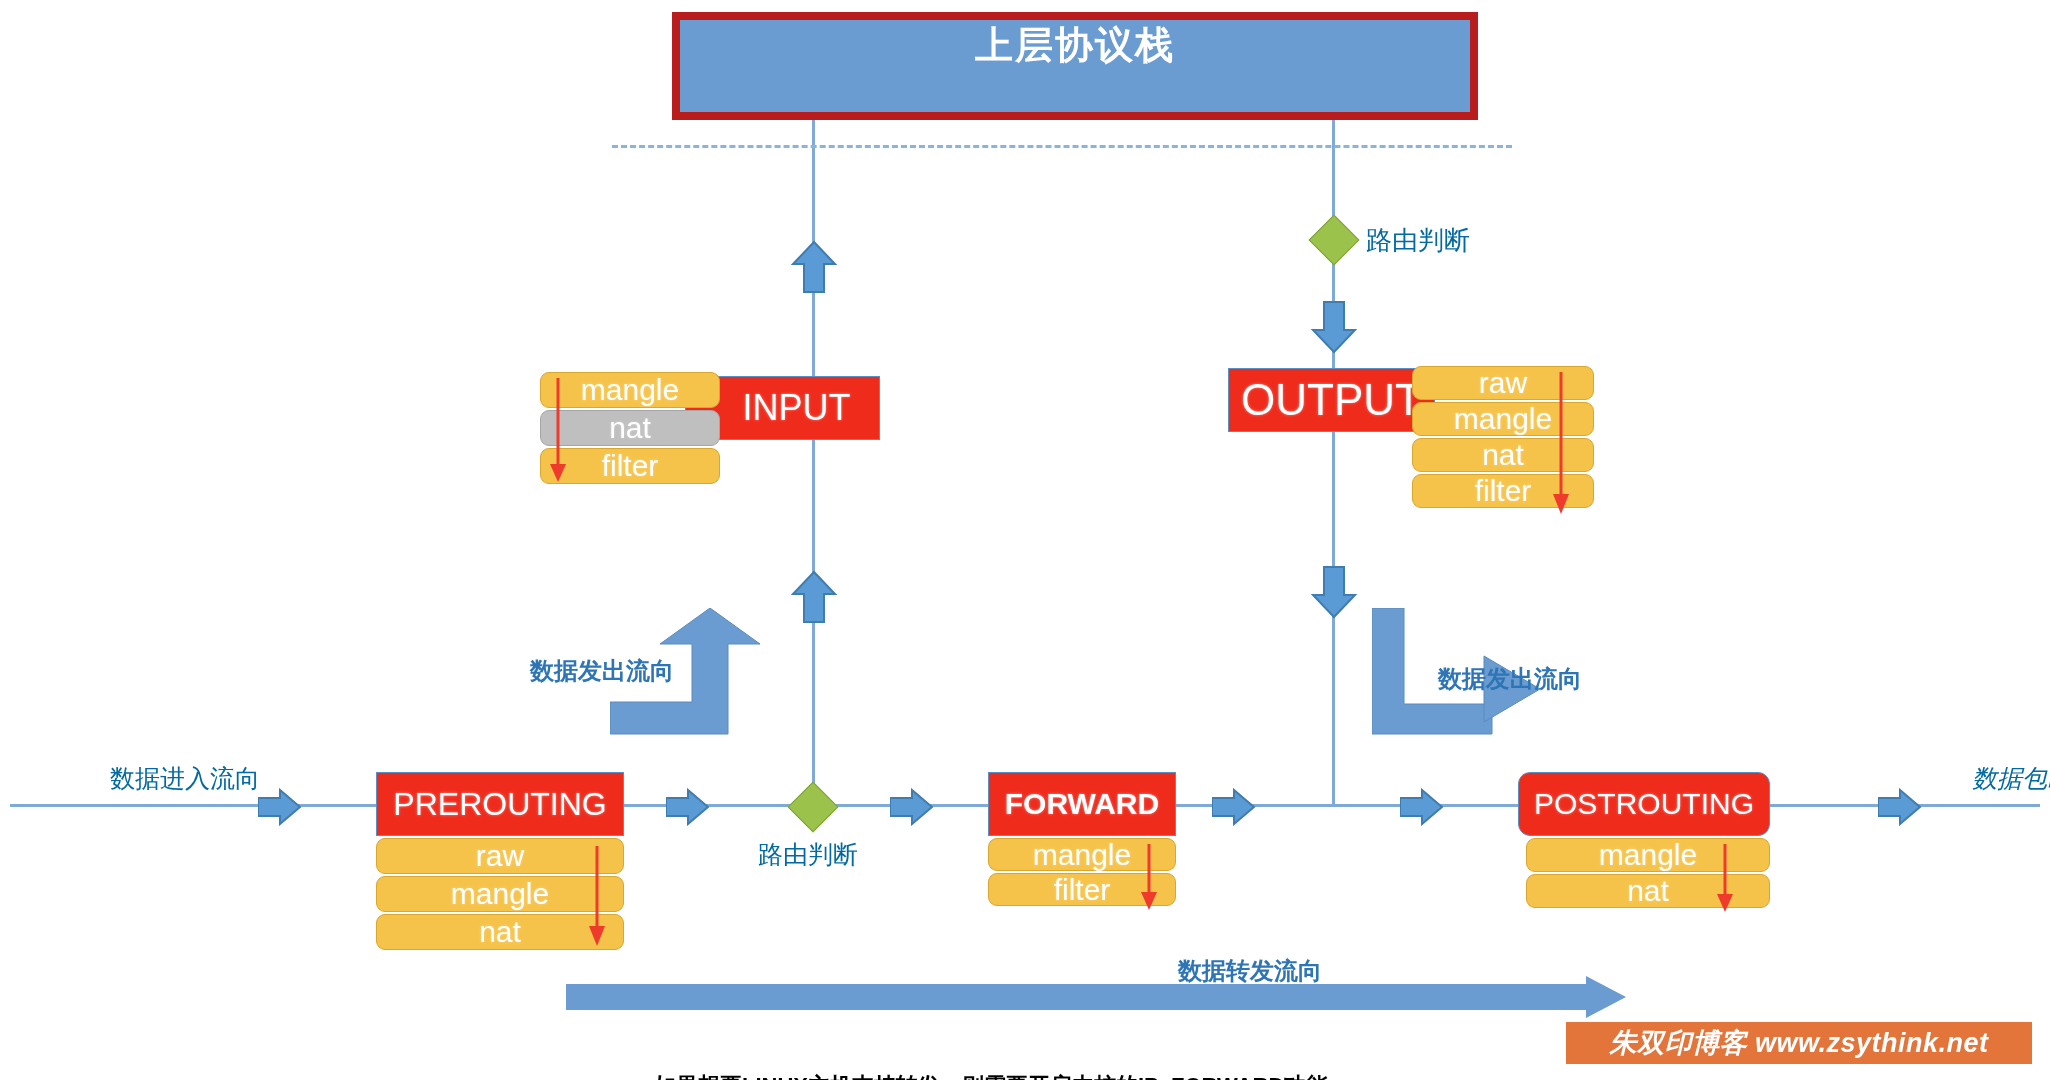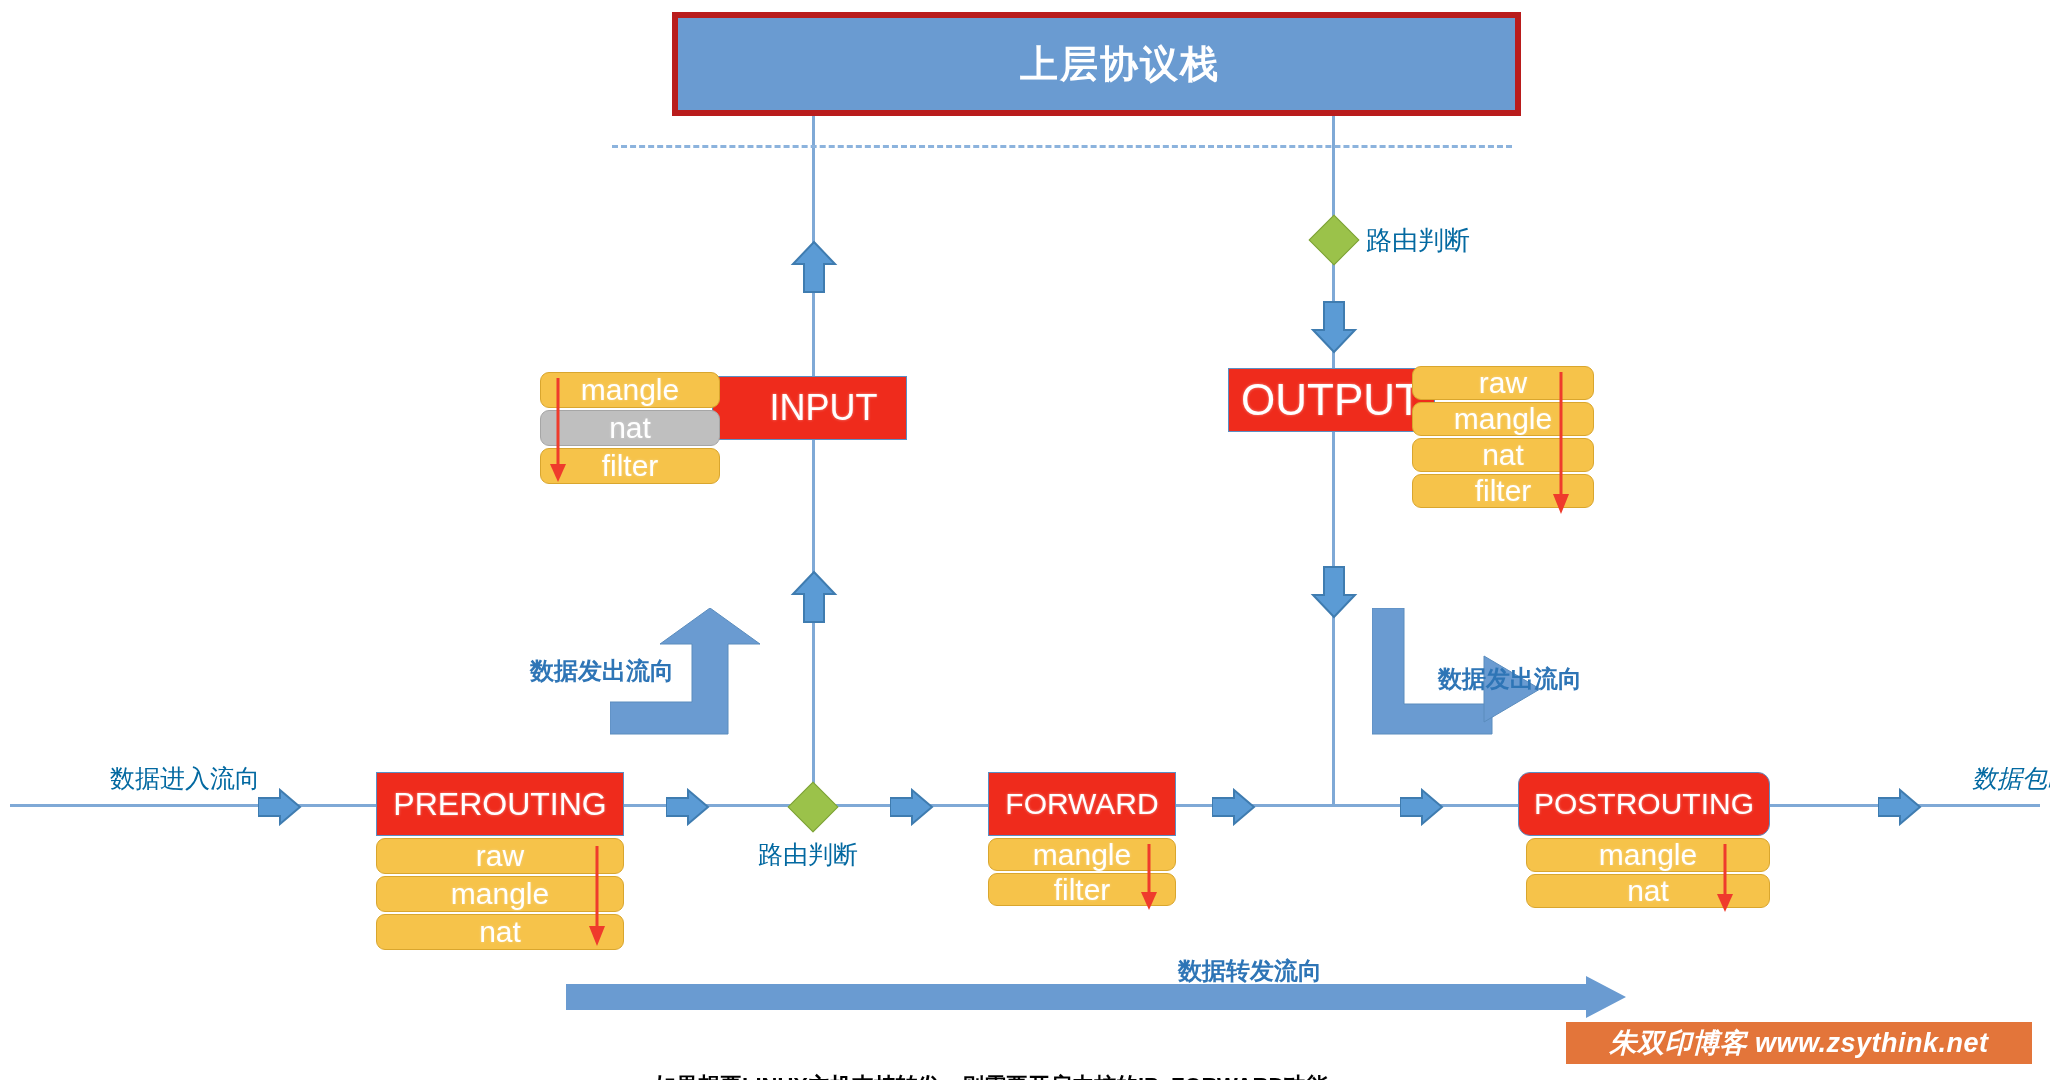--- a/index.html
+++ b/index.html
@@ -37,14 +37,12 @@
   .proto-box {
     position: absolute;
     background: #6a9bd1;
-    border: 6px solid #b91c1c;
-    display: flex;
-    align-items: center;
+    border: 8px solid #b91c1c;
+    display: flex;
     justify-content: center;
     color: #ffffff;
     font-weight: bold;
     letter-spacing: 2px;
-    padding-left: 47px;
   }
 
   

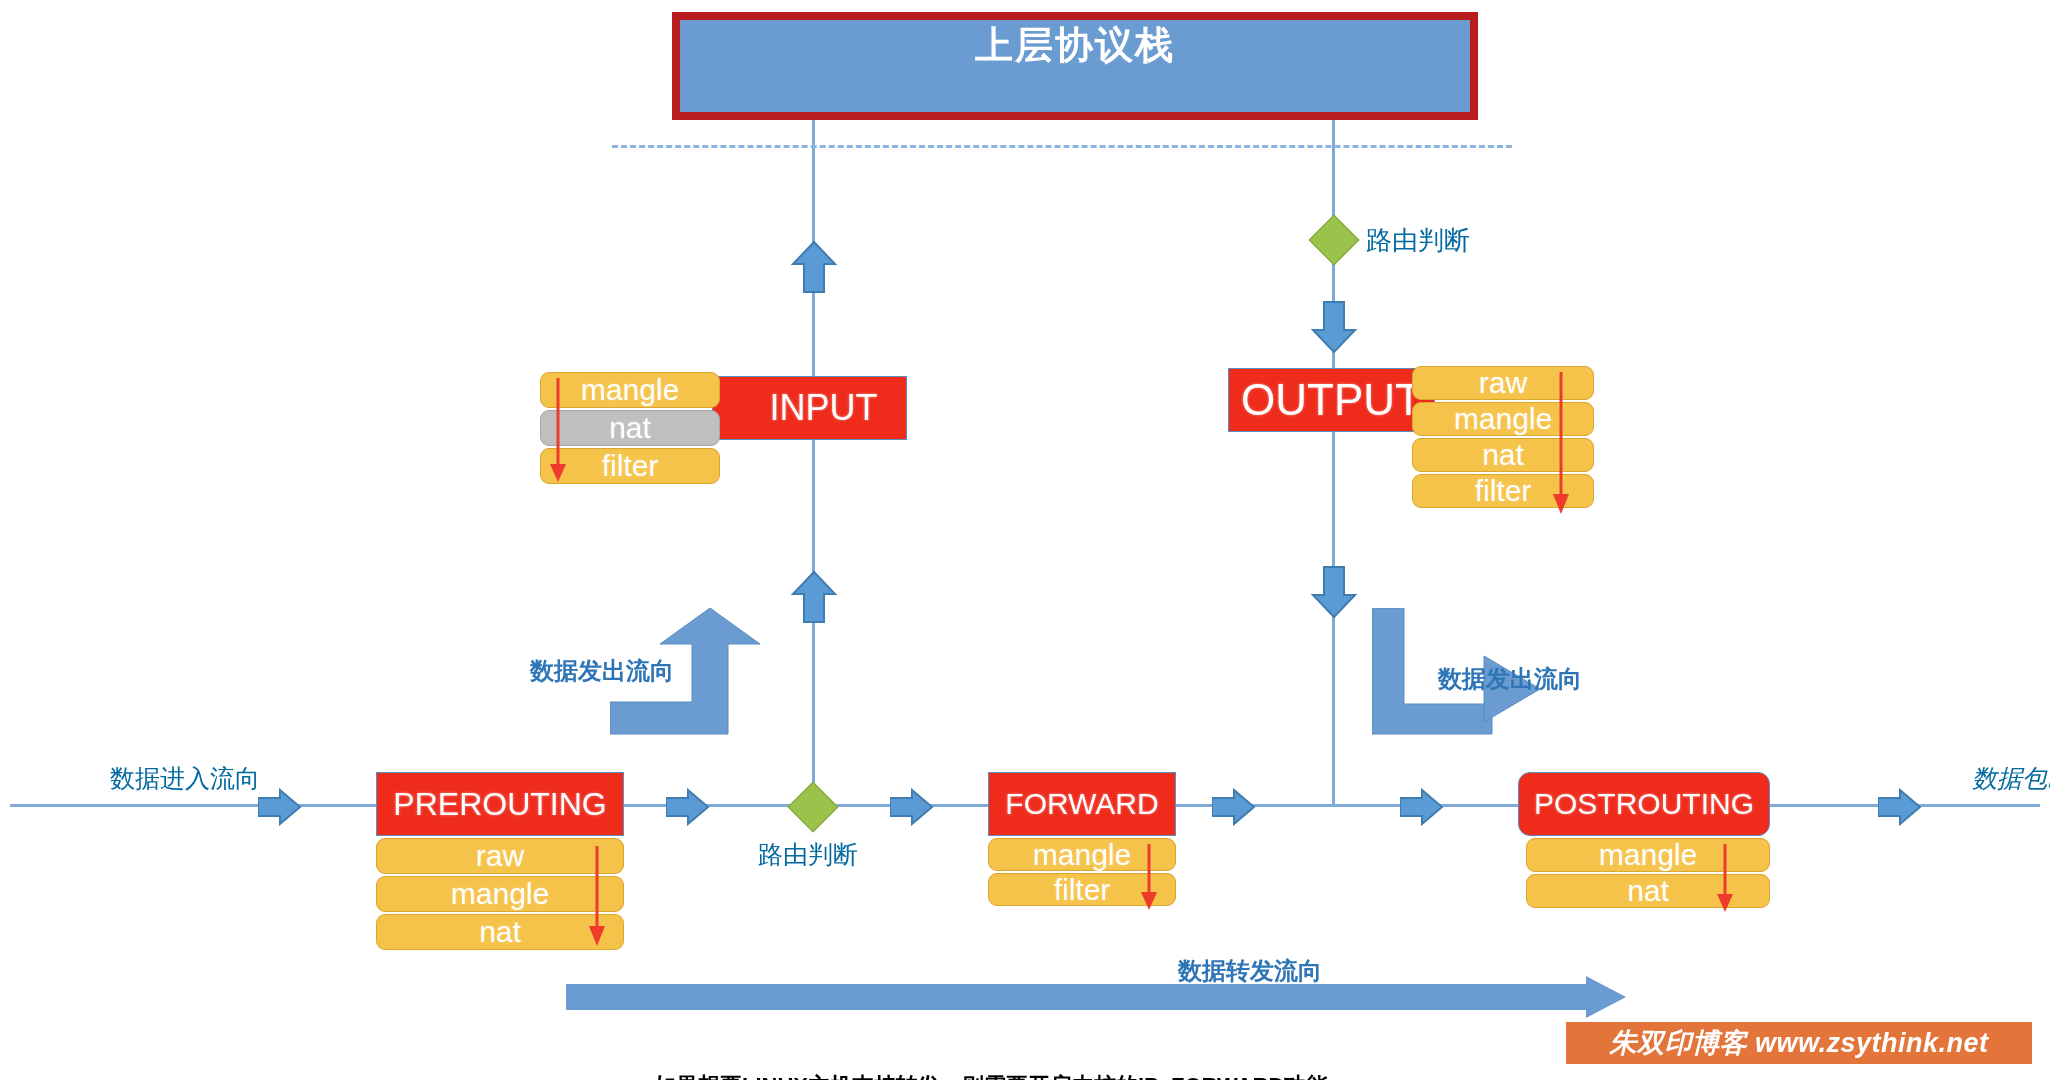--- a/index.html
+++ b/index.html
@@ -171,7 +171,7 @@
     <polygon points="24,52 45,30 34,30 34,2 14,2 14,30 3,30" fill="#5b9bd5" stroke="#3f7cb0" stroke-width="2"></polygon>
   </svg>
 
-  <div class="chain-box" style="left:712px; top:376px; width:195px; height:64px; font-size:36px;padding-left:28px;">
+  <div class="chain-box" style="left:685px; top:376px; width:195px; height:64px; font-size:36px;padding-left:28px;">
     <span>INPUT</span>
   </div>
   <div class="table-stack" style="left:540px; top:372px; width:180px;">

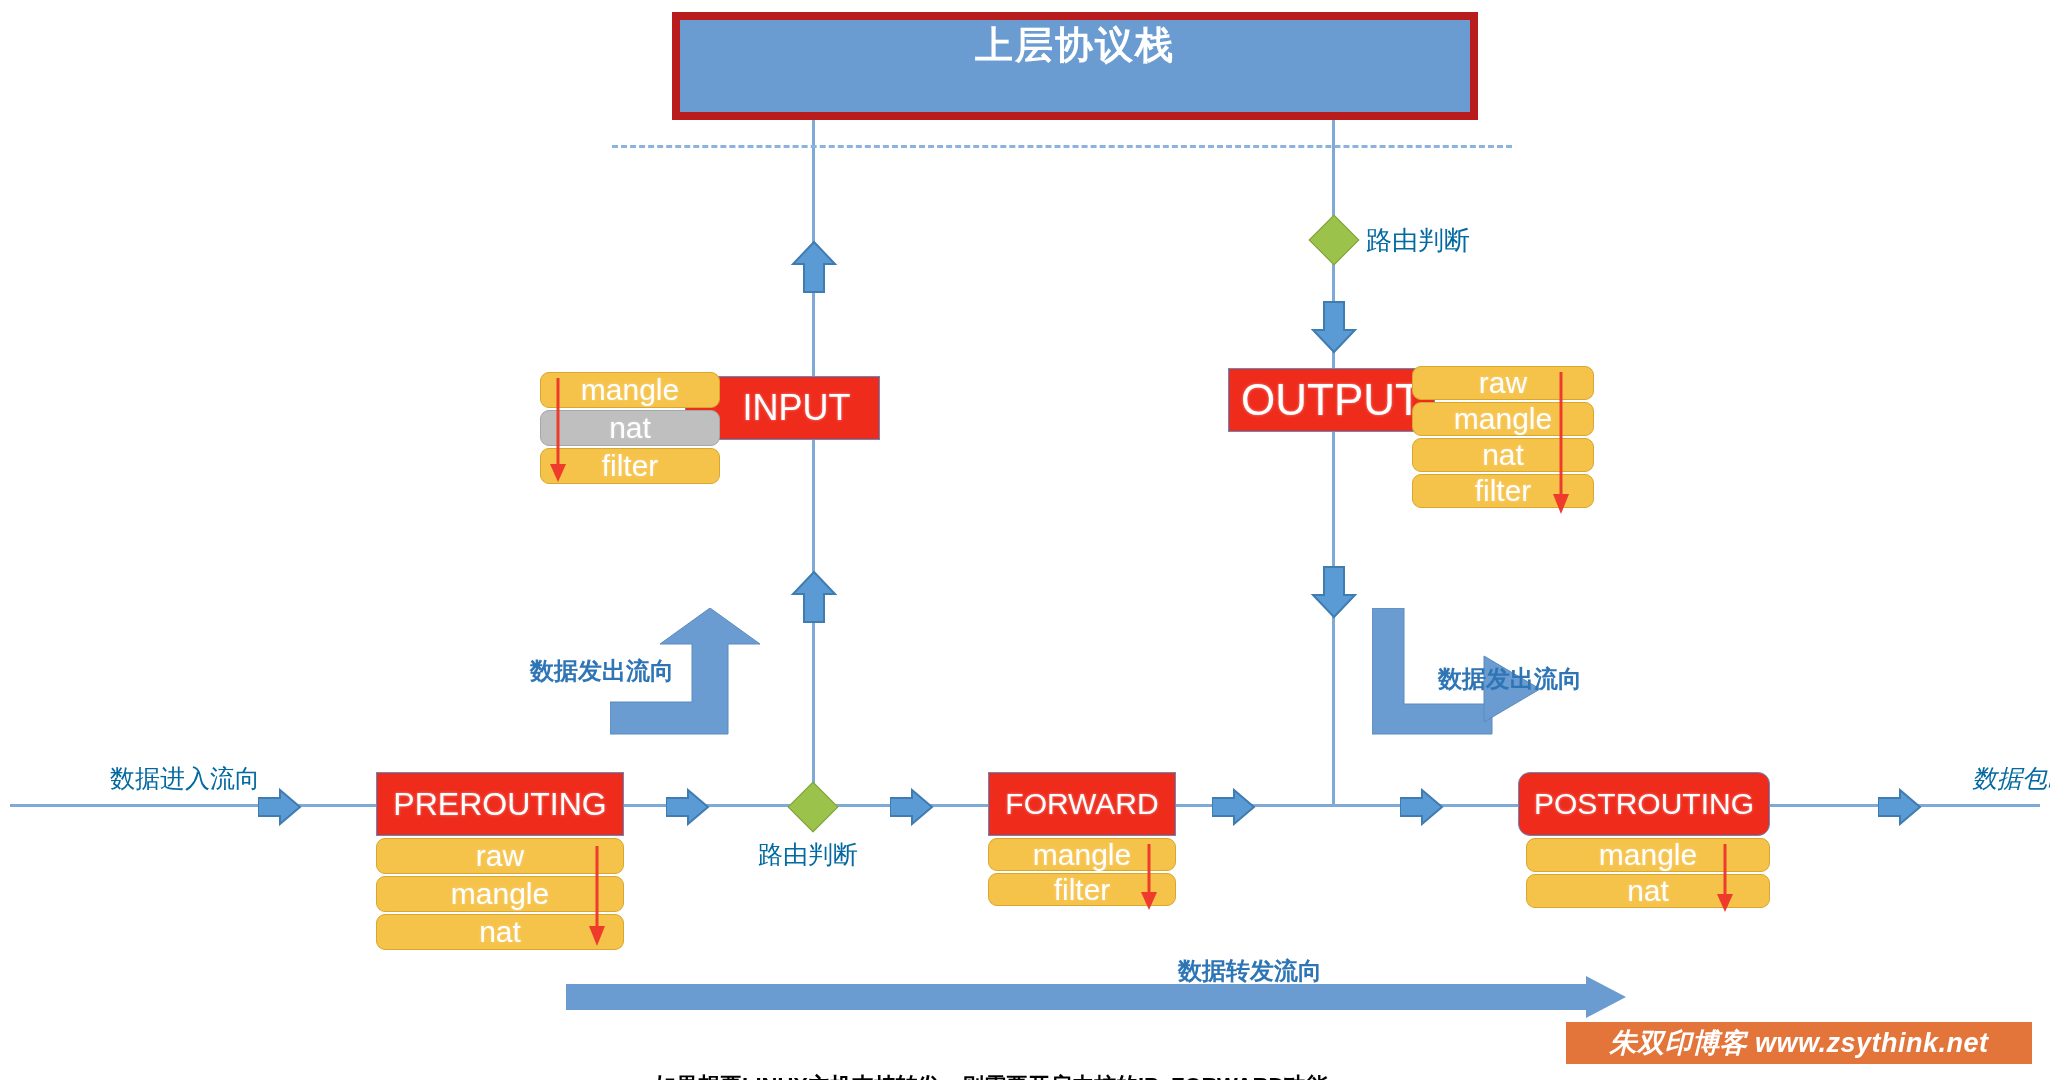--- a/index.html
+++ b/index.html
@@ -271,7 +271,7 @@
   <div class="diamond" style="left:795px; top:789px; width:34px; height:34px;"></div>
   <div class="label" style="left:758px; top:838px; font-size:25px;">路由判断</div>
 
-  <div class="chain-box" style="left:988px; top:772px; width:188px; height:64px; font-size:30px;">
+  <div class="chain-box" style="left:988px; top:772px; width:188px; height:64px; font-size:30px;font-weight:bold;">
     <span>FORWARD</span>
   </div>
   <div class="table-stack" style="left:988px; top:838px; width:188px;">

